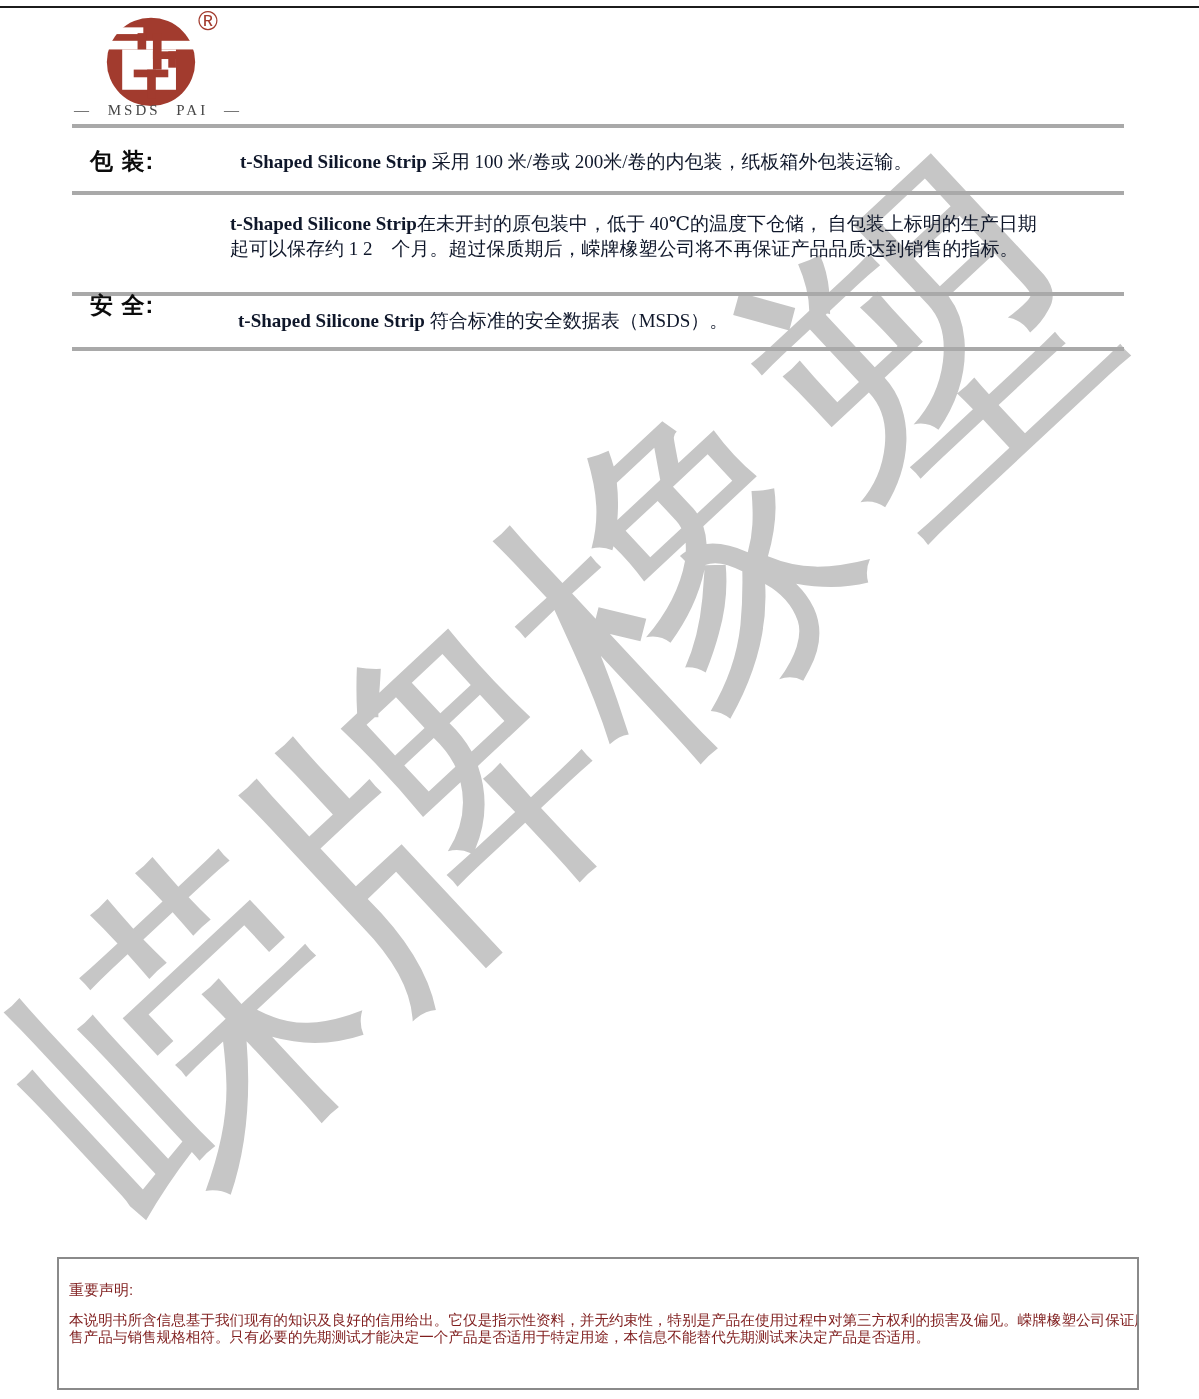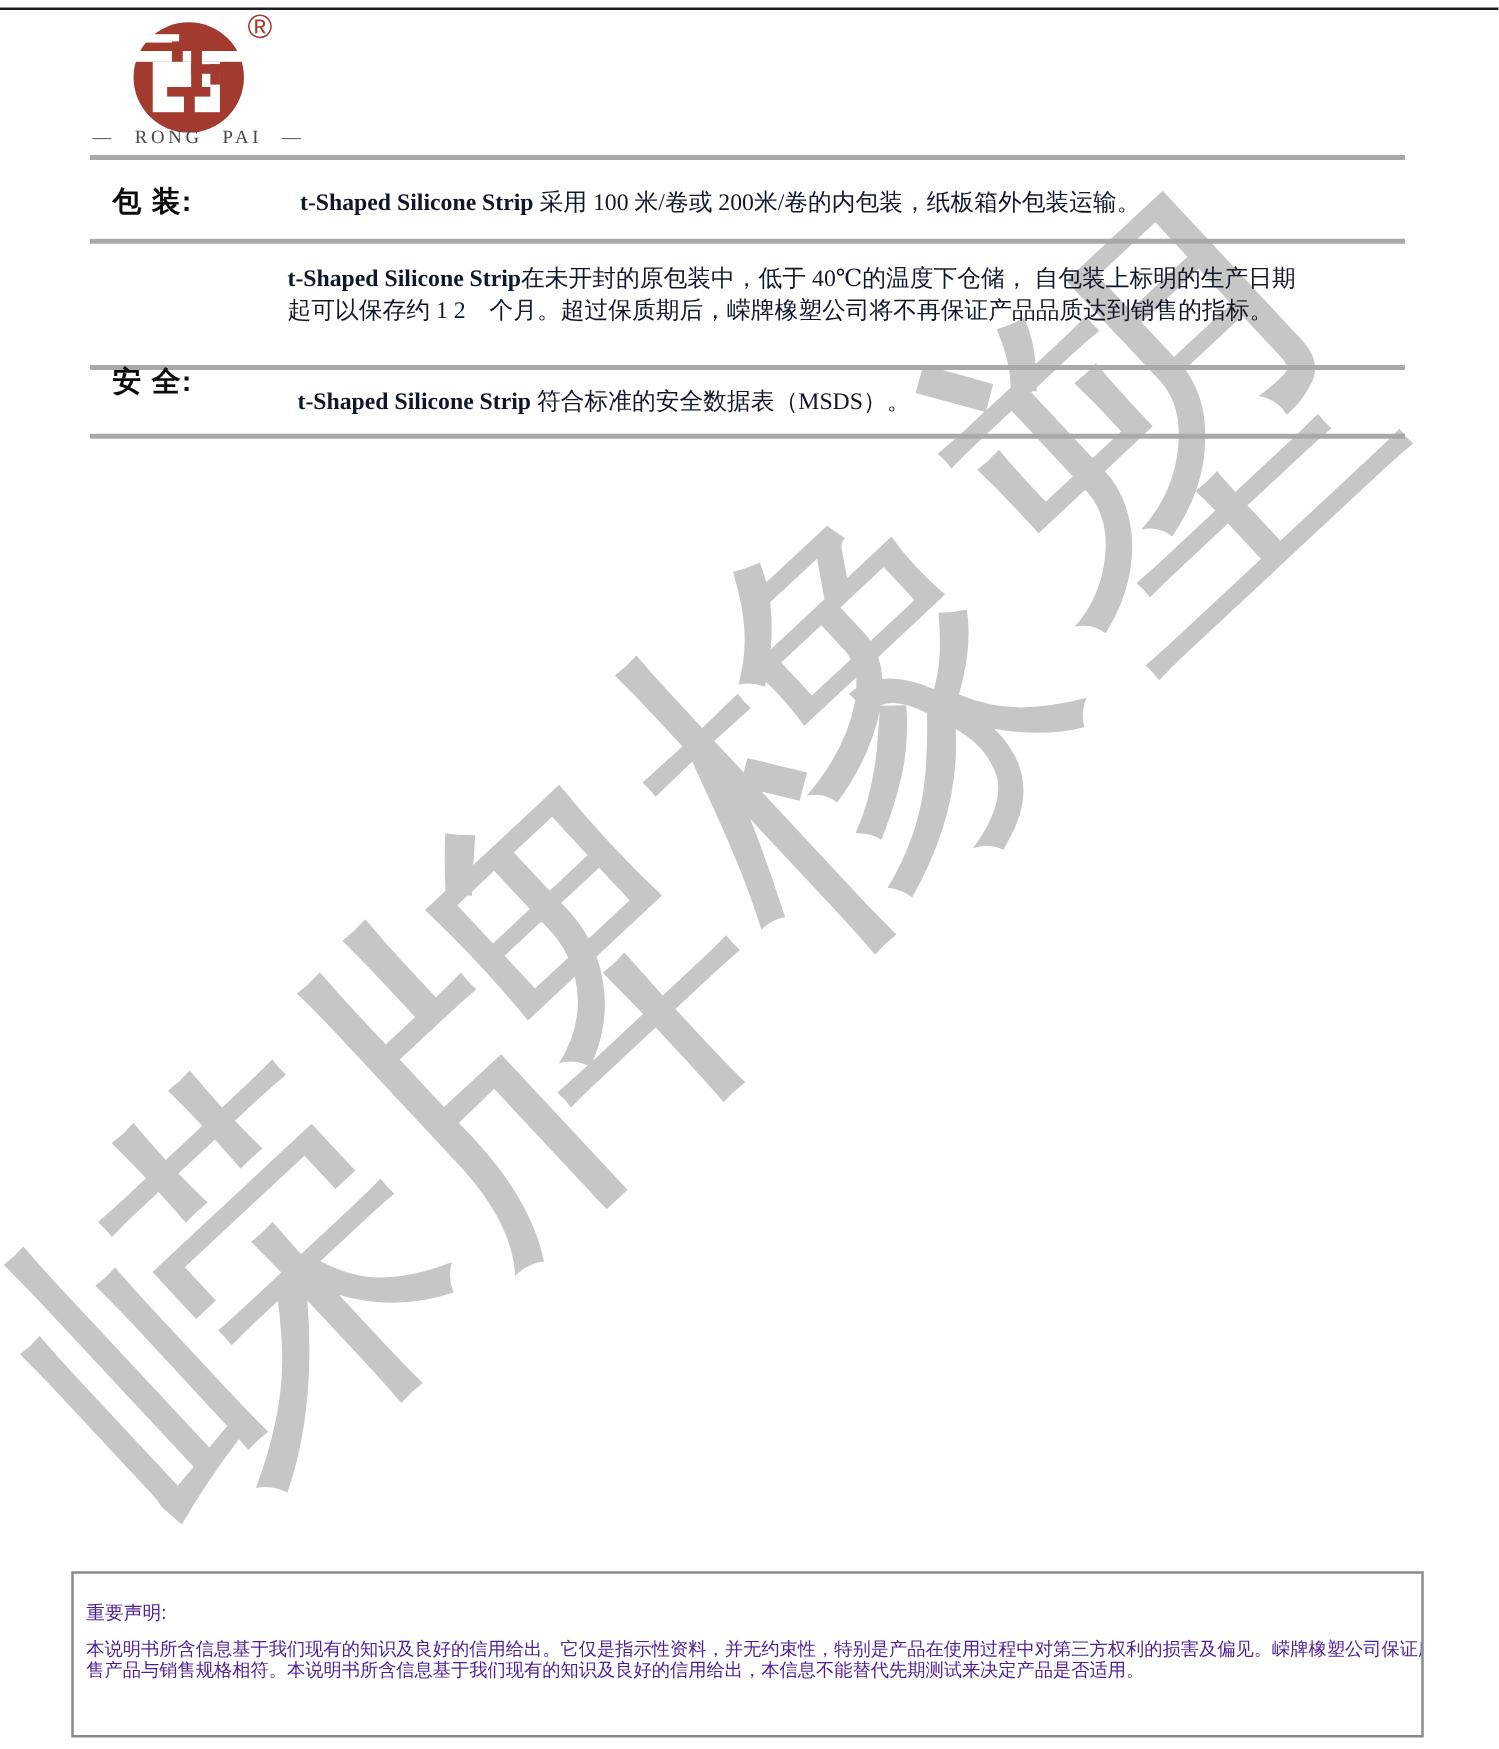--- a/index.html
+++ b/index.html
@@ -83,7 +83,7 @@
     </svg>
   </div>
   <div class="reg-mark">®</div>
-  <div class="brand-line">— RONG PAI —</div>
+  <div class="brand-line">— MSDS PAI —</div>
 
   <div class="watermark">嵘牌橡塑</div>
 

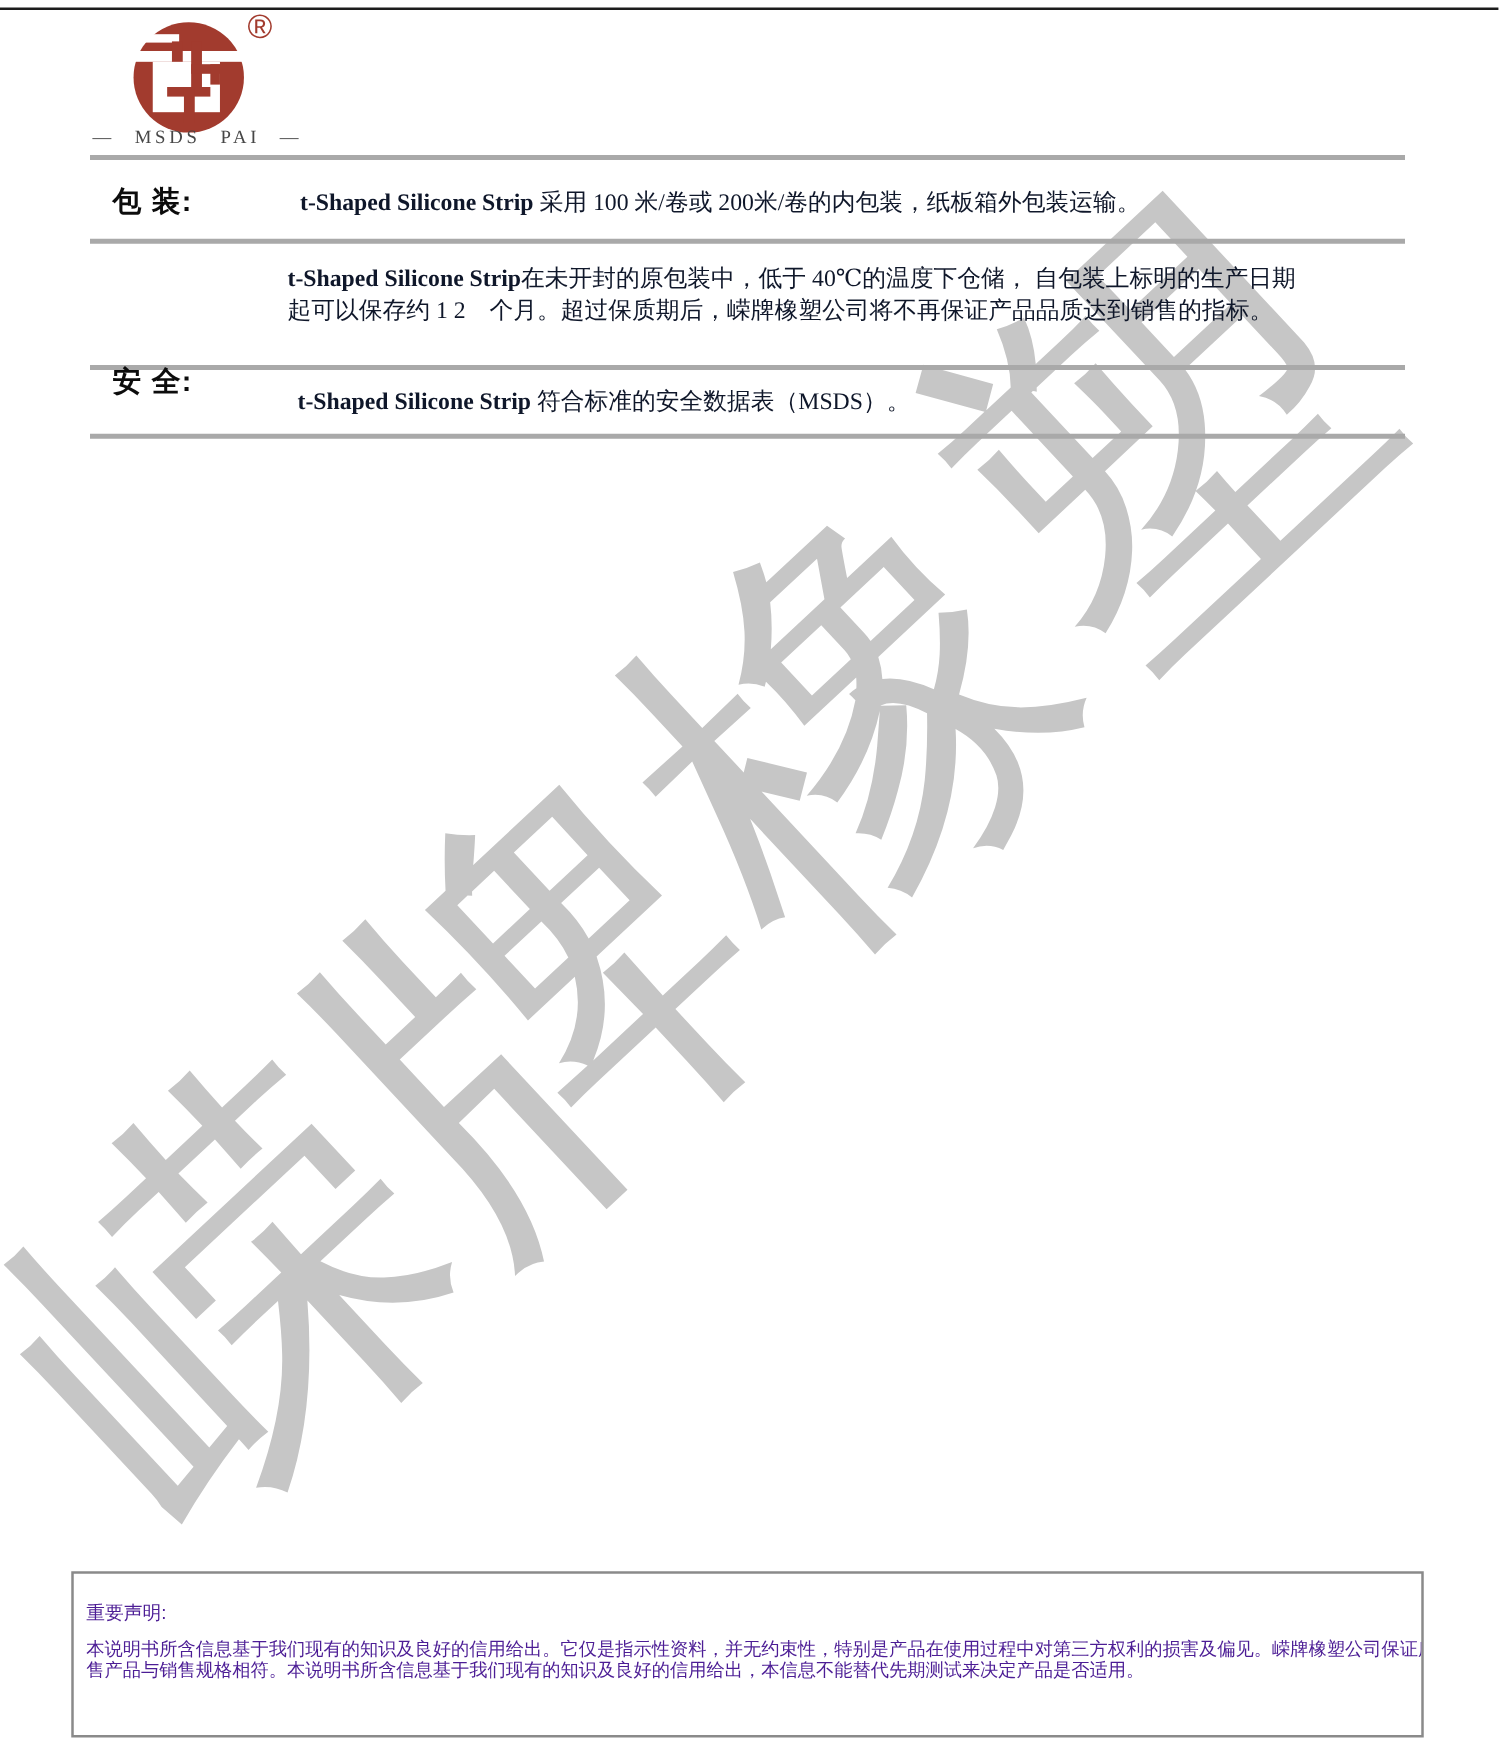--- a/index.html
+++ b/index.html
@@ -54,7 +54,7 @@
   .footer-box {
     position:absolute; left:57px; top:1257px; width:1082px; height:133px;
     border:2px solid #8a8a8a; box-sizing:border-box; overflow:hidden; z-index:1;
-    font-family:"Liberation Sans","DejaVu Sans",sans-serif; color:#4c1d95;
+    font-family:"Liberation Sans","DejaVu Sans",sans-serif; color:#7f1d1d;
   }
   .footer-title { position:absolute; left:10px; top:22px; font-size:15px; }
   .footer-body  { position:absolute; left:10px; top:53px; width:1062px;

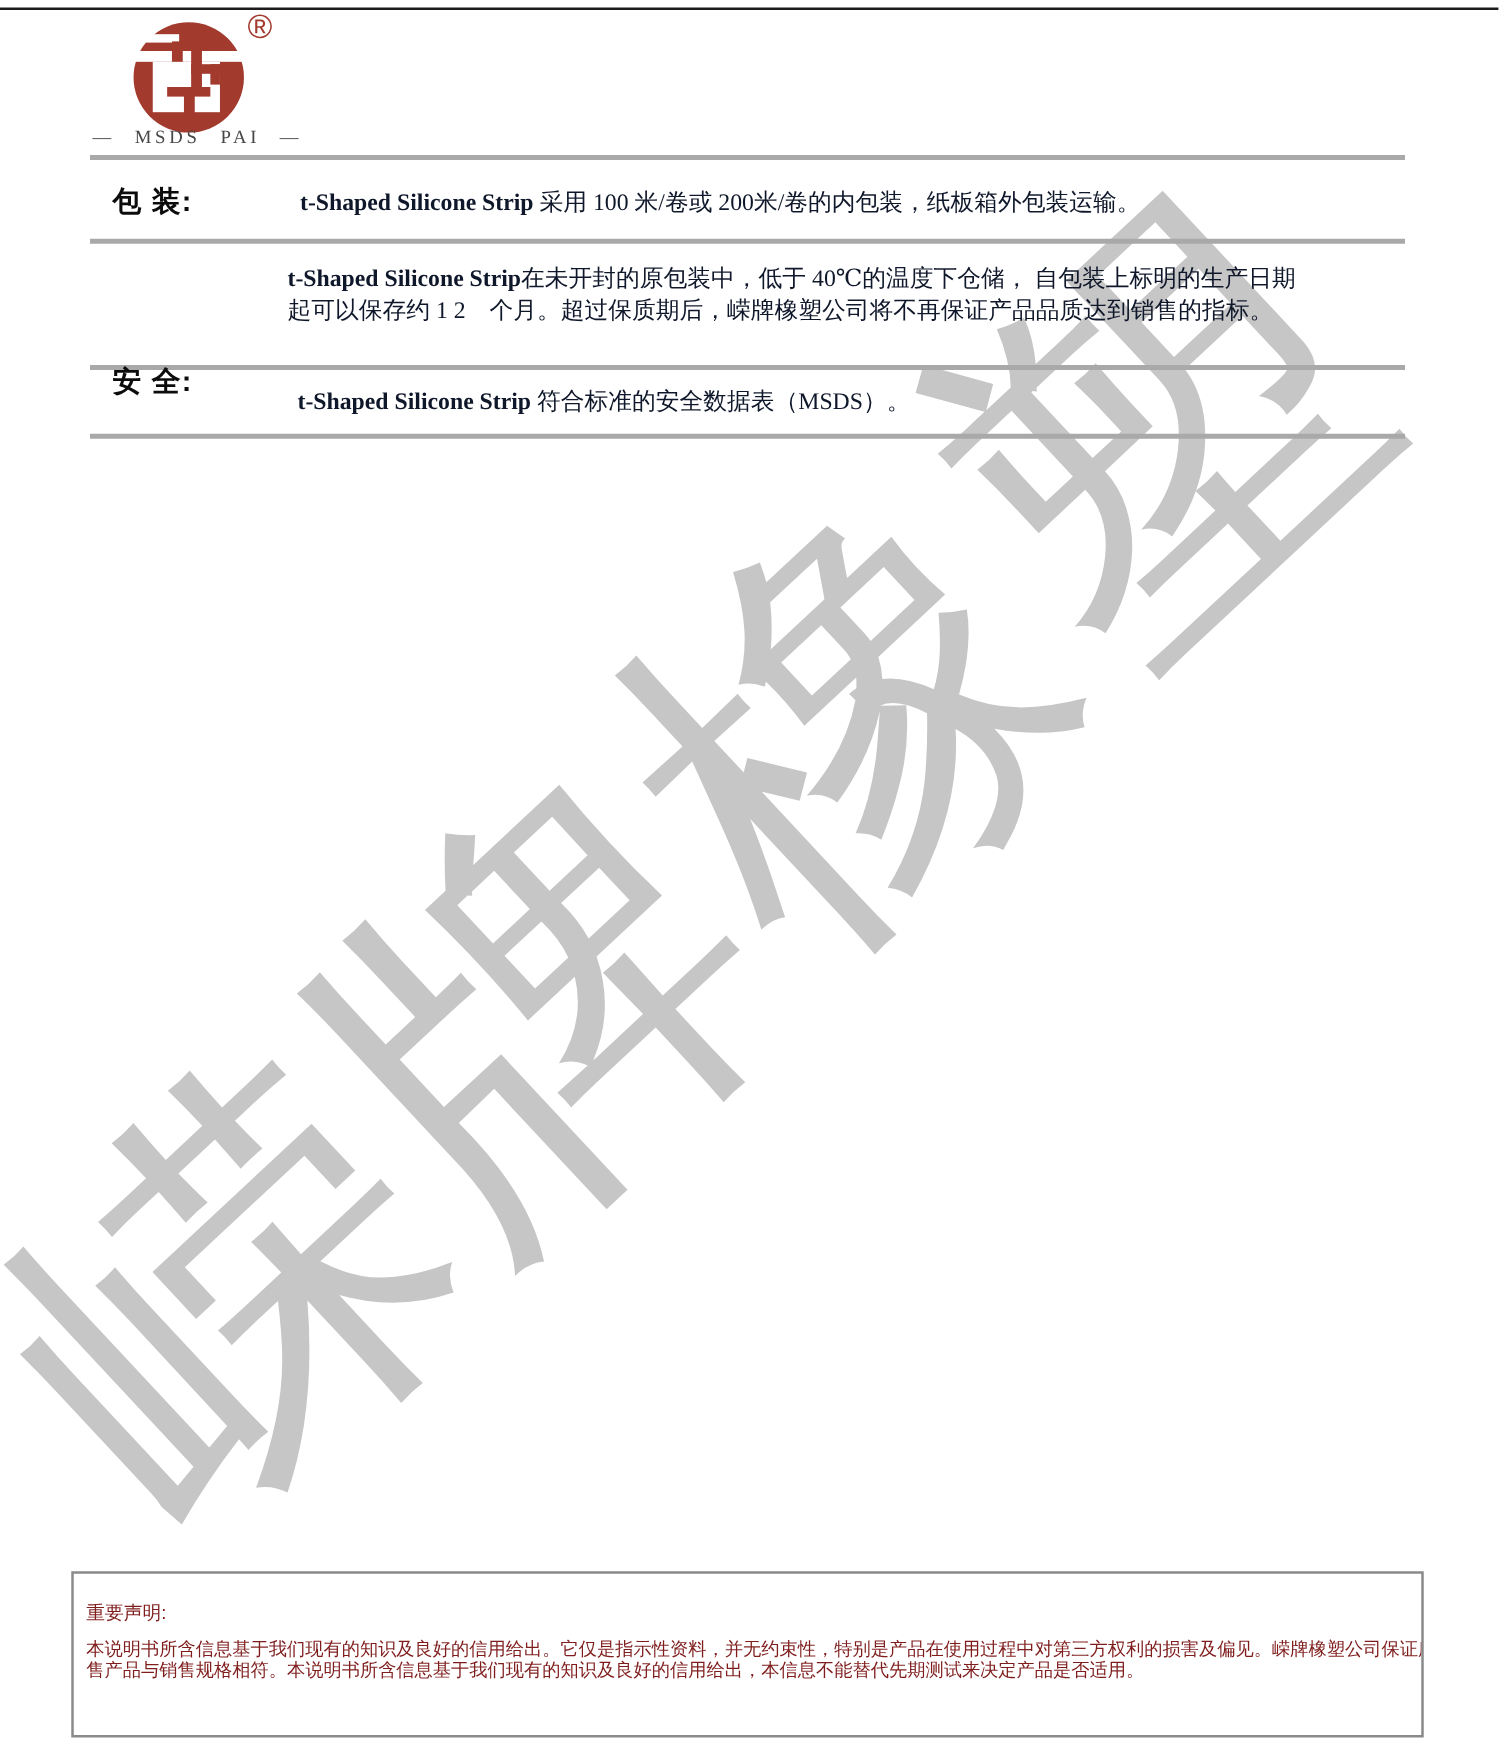--- a/index.html
+++ b/index.html
@@ -111,7 +111,7 @@
     <div class="footer-title">重要声明:</div>
     <div class="footer-body">
       <div class="footer-line">本说明书所含信息基于我们现有的知识及良好的信用给出。它仅是指示性资料，并无约束性，特别是产品在使用过程中对第三方权利的损害及偏见。嵘牌橡塑公司保证所</div>
-      <div class="footer-line">售产品与销售规格相符。本说明书所含信息基于我们现有的知识及良好的信用给出，本信息不能替代先期测试来决定产品是否适用。</div>
+      <div class="footer-line">售产品与销售规格相符。只有必要的先期测试才能决定一个产品是否适用于特定用途，本信息不能替代先期测试来决定产品是否适用。</div>
     </div>
   </div>
 

